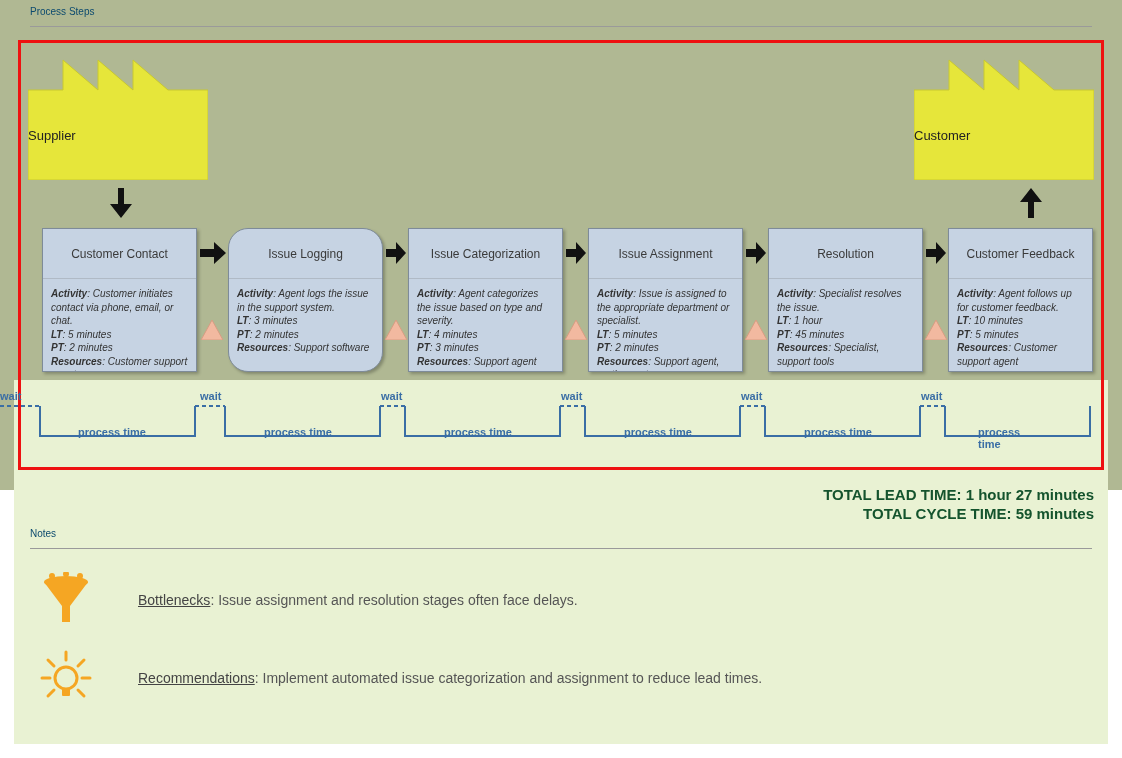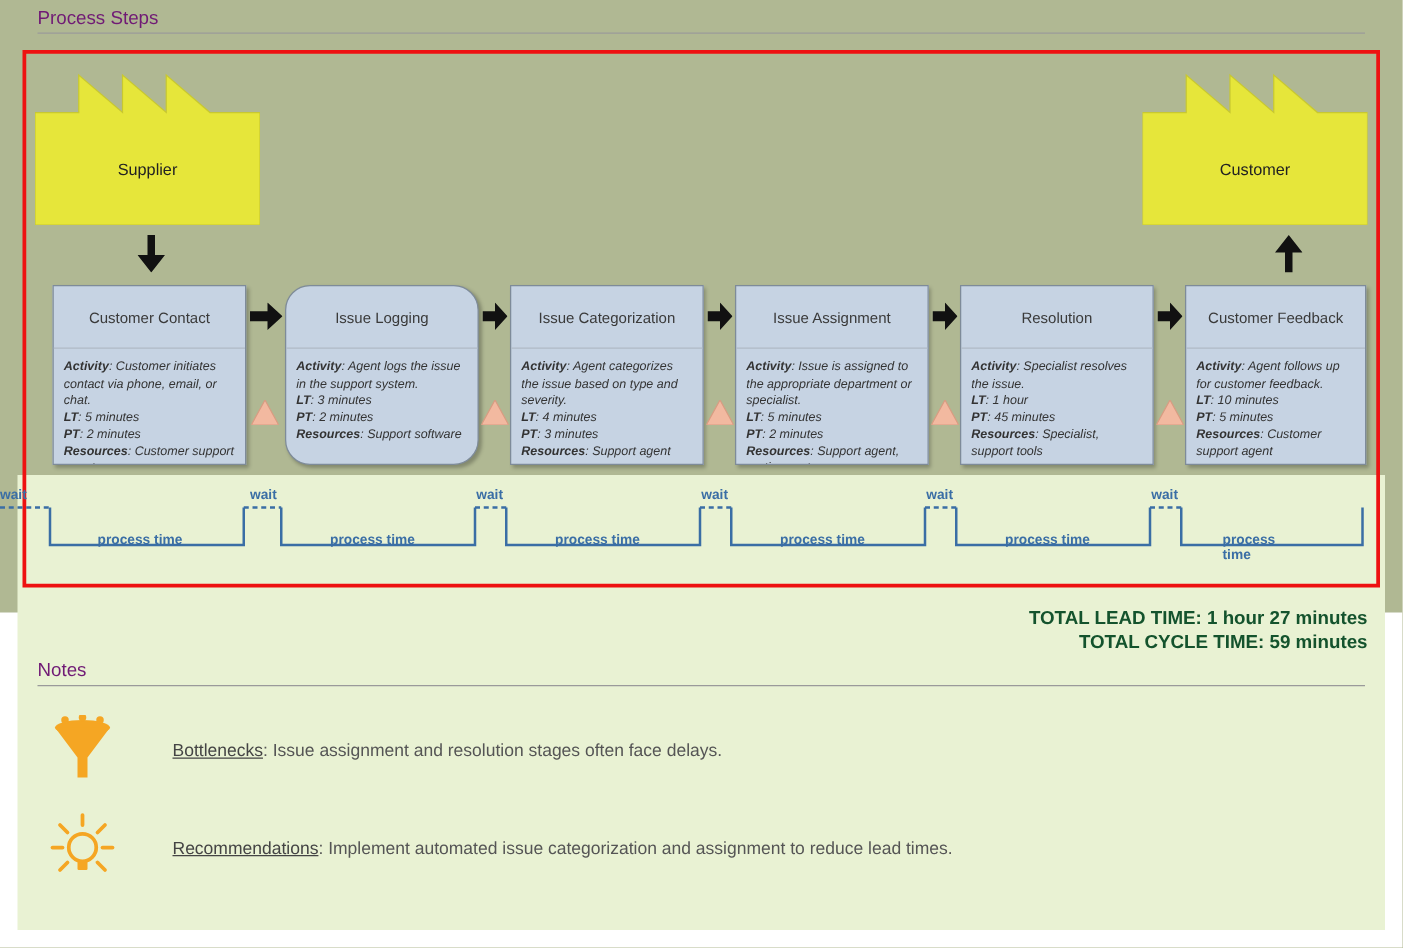--- a/index.html
+++ b/index.html
@@ -26,8 +26,8 @@
   .heading {
     position: absolute;
     left: 30px;
-    color: #701a75;
-    font-size: 15px;
+    color: #0c4a6e;
+    font-size: 10px;
   }
   .heading.proc { top: 6px; }
   .heading.notes { top: 528px; }

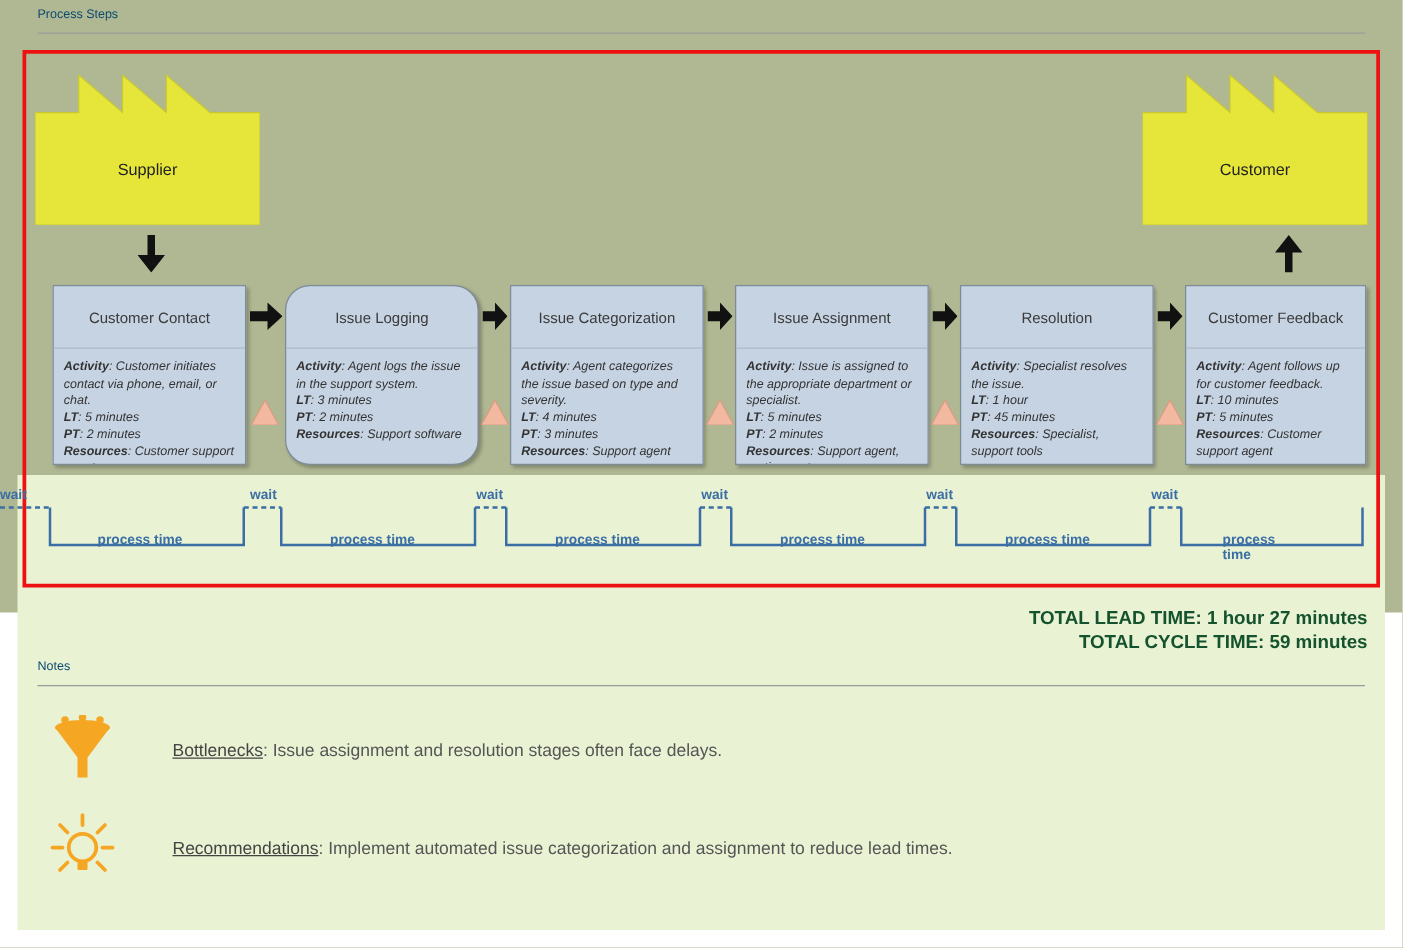--- a/index.html
+++ b/index.html
@@ -58,7 +58,6 @@
     position: absolute;
     left: 0; top: 78px;
     width: 100%;
-    text-align: center;
     font-size: 13px;
     color: #222;
   }

